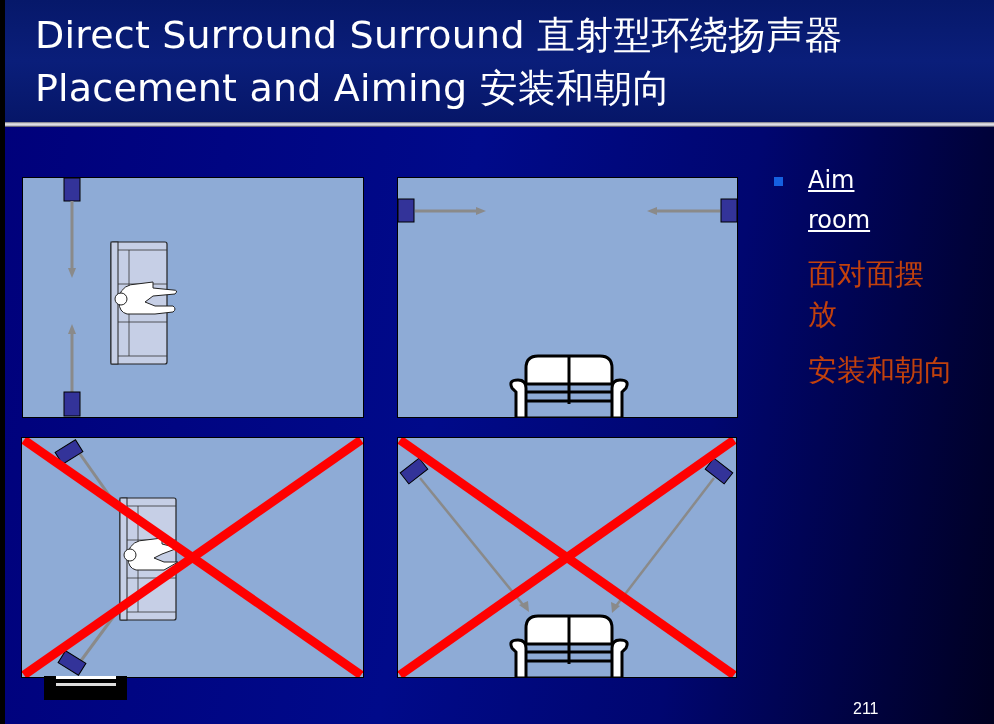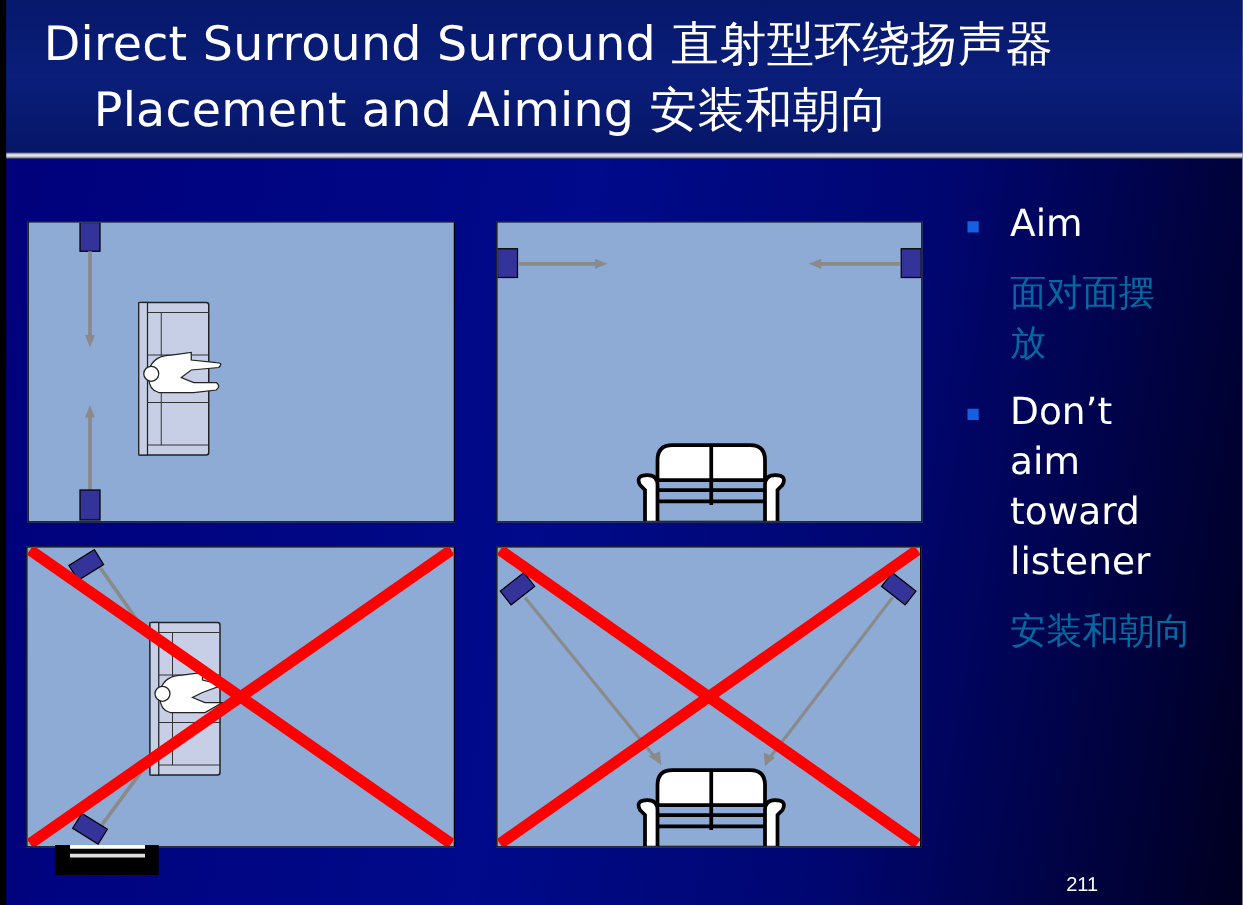--- a/index.html
+++ b/index.html
@@ -49,7 +49,7 @@
     <span>Direct Surround Surround</span>
     <span class="zh">直射型环绕扬声器</span>
   </div>
-  <div class="title-line" style="top:65px;margin-left:40px;">
+  <div class="title-line" style="top:65px;">
     <span>Placement and Aiming</span>
     <span class="zh">安装和朝向</span>
   </div>

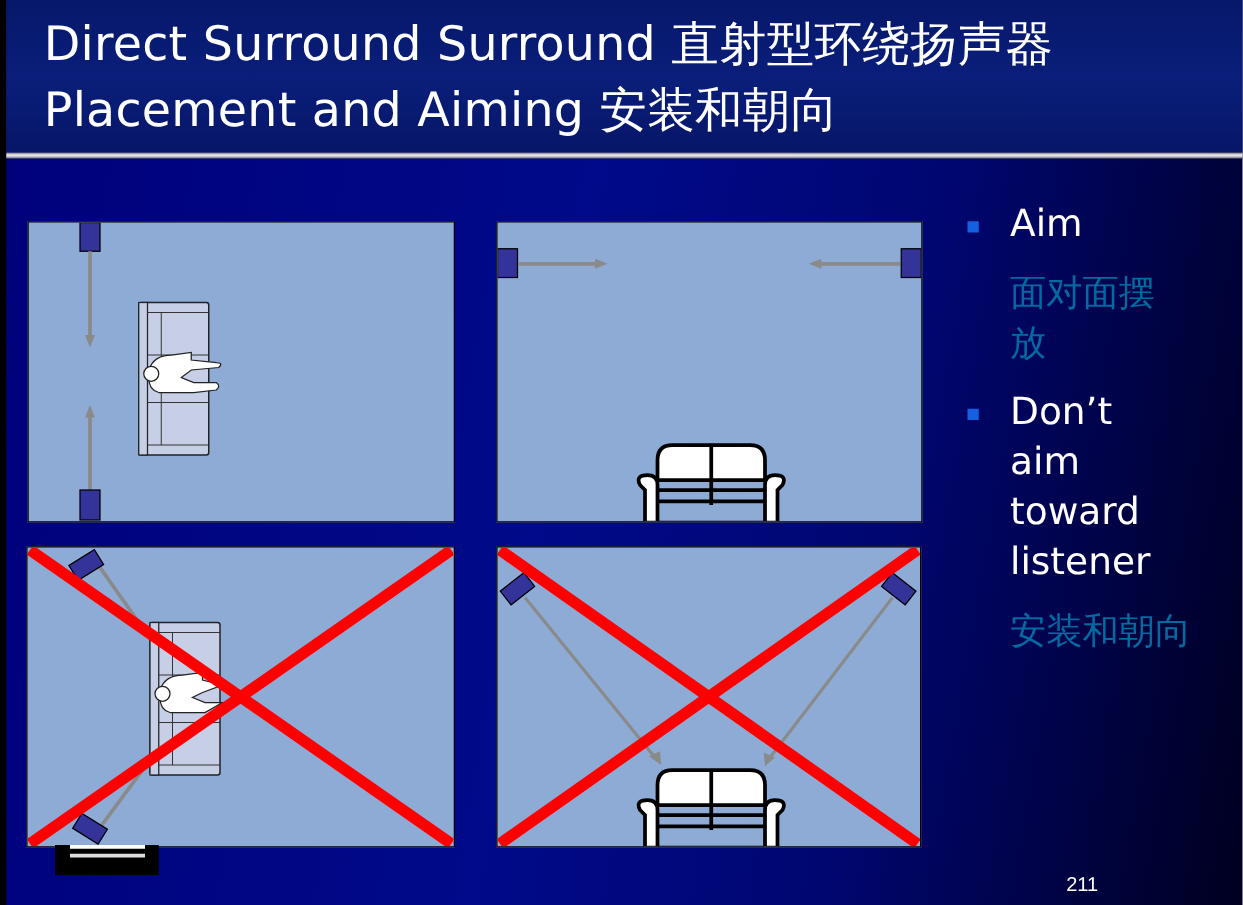--- a/index.html
+++ b/index.html
@@ -27,7 +27,7 @@
   }
   .panel svg { position:absolute; left:0; top:0; }
   .bullets { position:absolute; left:770px; top:160px; width:220px; }
-  .bullet { position:relative; padding-left:38px; color:#fff; font-size:30px; line-height:40px; }
+  .bullet { position:relative; padding-left:38px; color:#fff; font-size:24px; line-height:40px;text-decoration:underline; }
   .bullet .mark {
     position:absolute; left:4px; top:17px; width:9px; height:9px; background:#1560e0;
   }

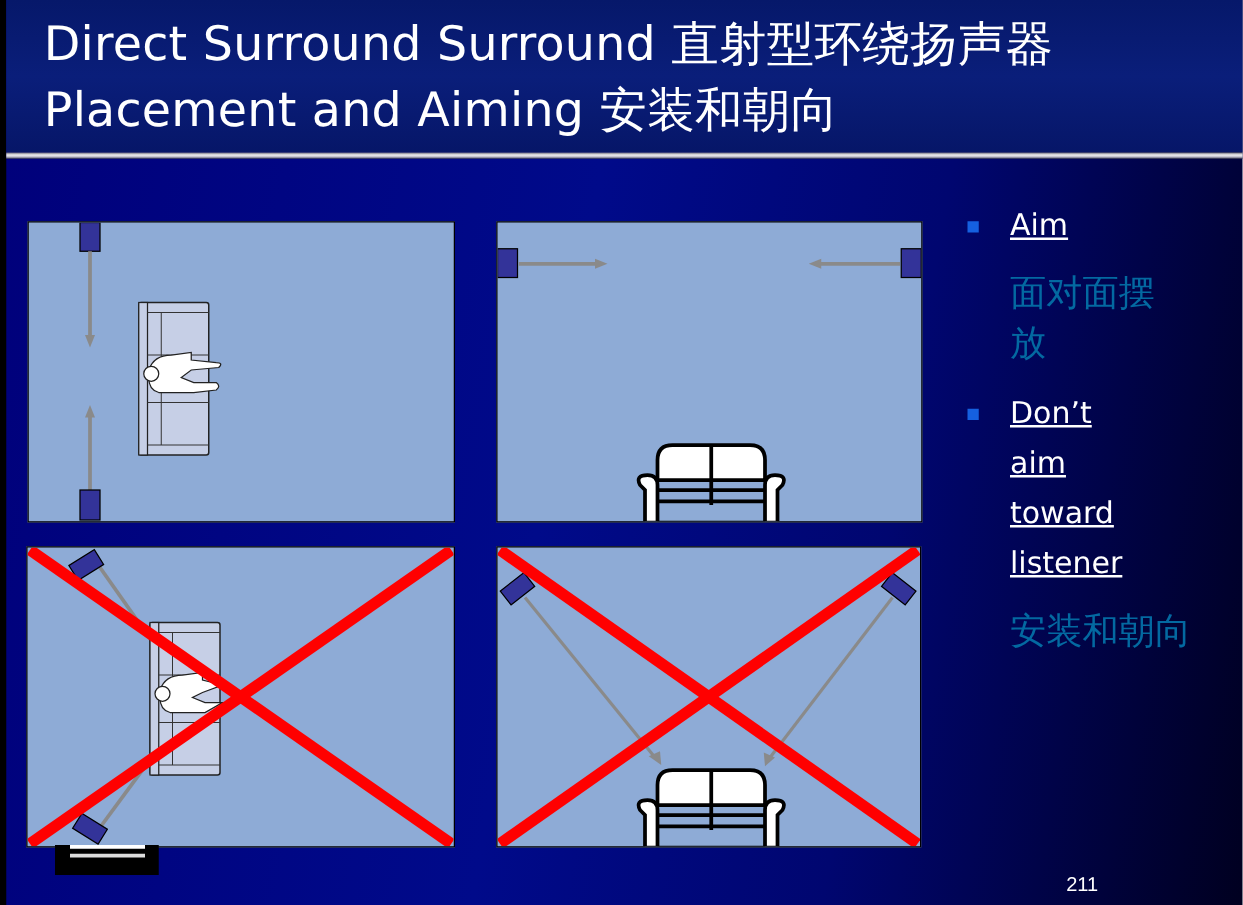--- a/index.html
+++ b/index.html
@@ -185,6 +185,7 @@
   <div class="bullet">
     <span class="mark"></span>
     <div>Aim</div>
+    <div>room</div>
   </div>
   <div class="zh-note">
     <div>面对面摆</div>

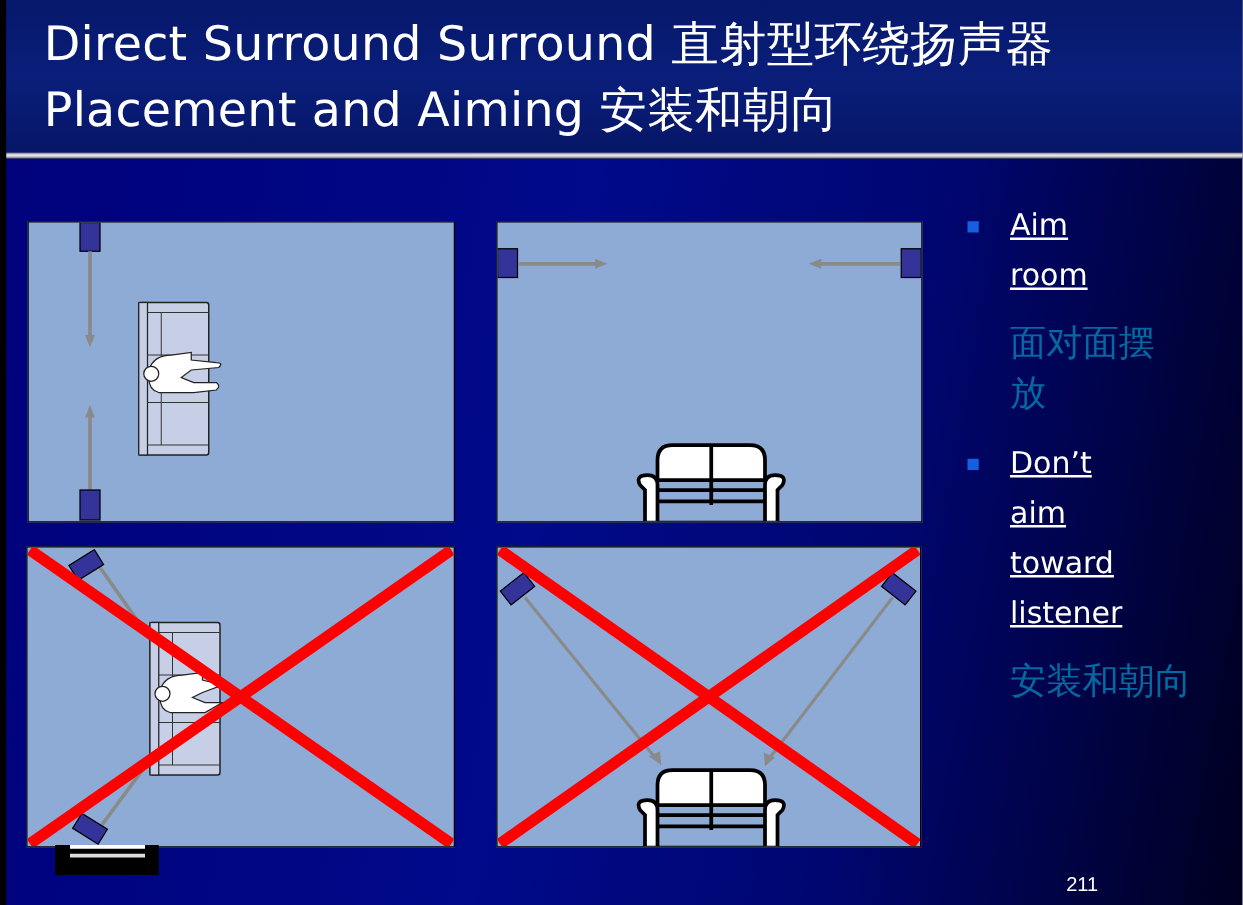--- a/index.html
+++ b/index.html
@@ -32,7 +32,7 @@
     position:absolute; left:4px; top:17px; width:9px; height:9px; background:#1560e0;
   }
   .zh-note {
-    padding-left:38px; color:#0369a1; font-size:29px; line-height:40px; margin-top:14px; margin-bottom:16px;
+    padding-left:38px; color:#c2410c; font-size:29px; line-height:40px; margin-top:14px; margin-bottom:16px;
   }
   .page-num { position:absolute; left:853px; top:700px; color:#fff; font-size:16px; font-family:"Liberation Sans", sans-serif; }
   .thx-logo {

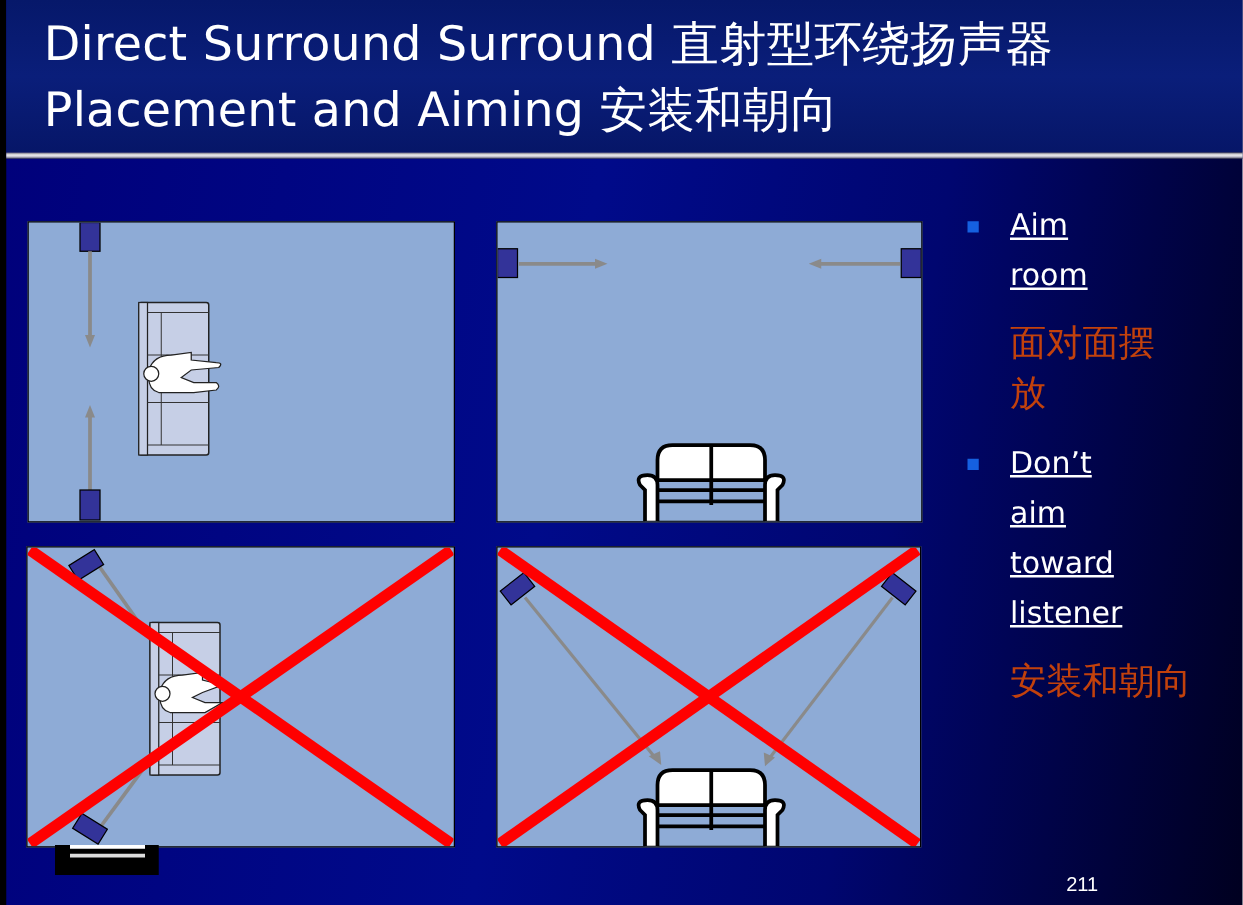--- a/index.html
+++ b/index.html
@@ -191,13 +191,6 @@
     <div>面对面摆</div>
     <div>放</div>
   </div>
-  <div class="bullet">
-    <span class="mark"></span>
-    <div>Don’t</div>
-    <div>aim</div>
-    <div>toward</div>
-    <div>listener</div>
-  </div>
   <div class="zh-note">
     <div>安装和朝向</div>
   </div>

